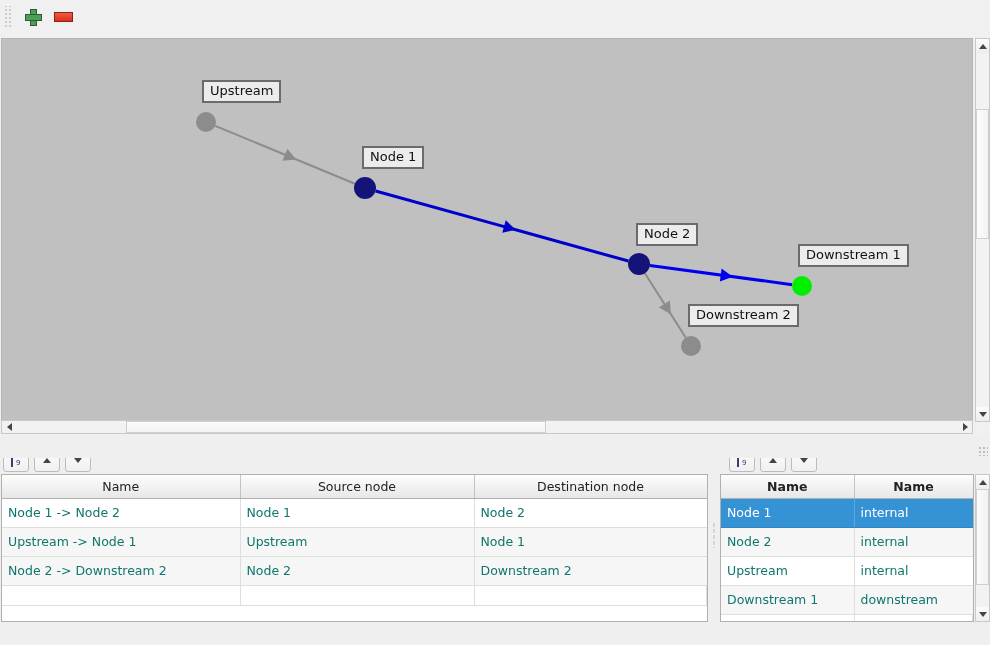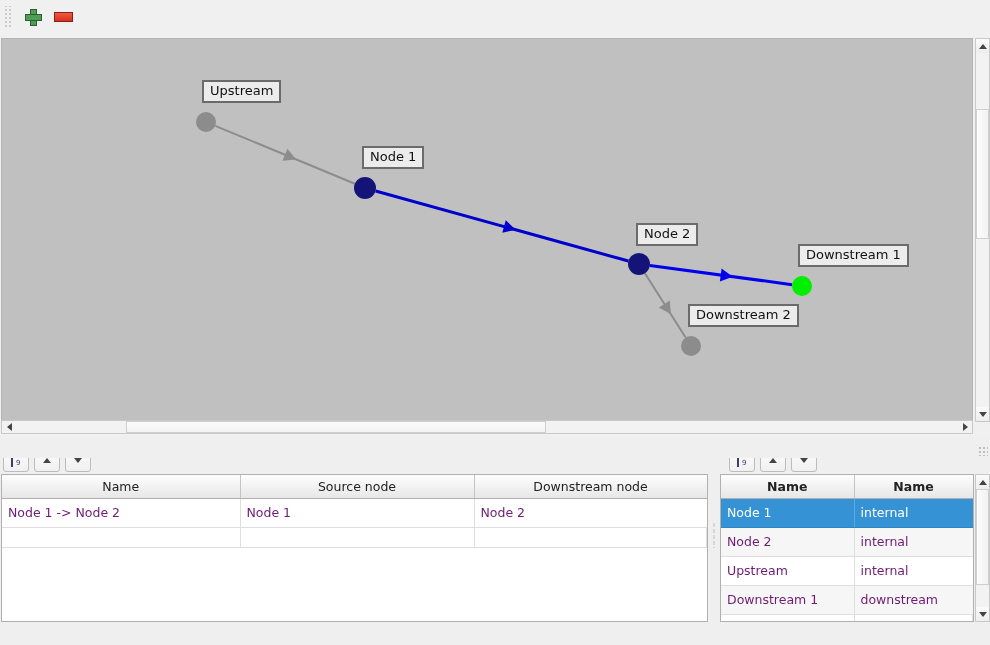--- a/index.html
+++ b/index.html
@@ -282,7 +282,7 @@
             <tr>
               <th>Name</th>
               <th>Source node</th>
-              <th>Downstream node</th>
+              <th>Destination node</th>
             </tr>
           </thead>
           <tbody id="edges-body">

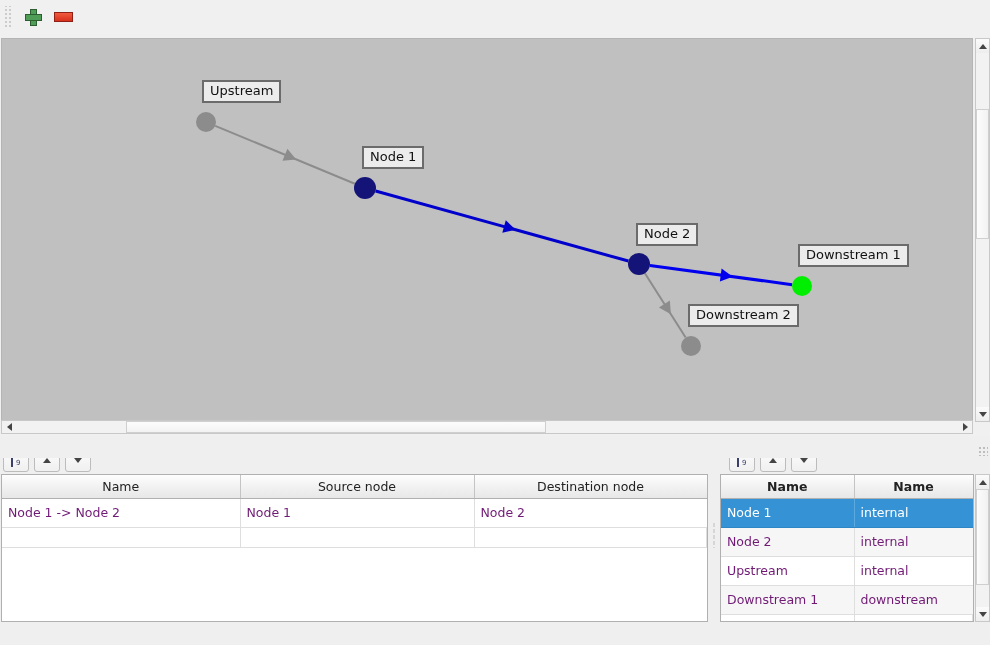--- a/index.html
+++ b/index.html
@@ -153,7 +153,7 @@
     height:29px;
     border-right:1px solid #dedede;
     border-bottom:1px solid #dedede;
-    padding:0 6px;font-size:12.5px;color:#701a75;
+    padding:0 6px;font-size:12.5px;color:#0f766e;
     text-align:left;white-space:nowrap;overflow:hidden;text-overflow:ellipsis;
     box-sizing:border-box;
   }

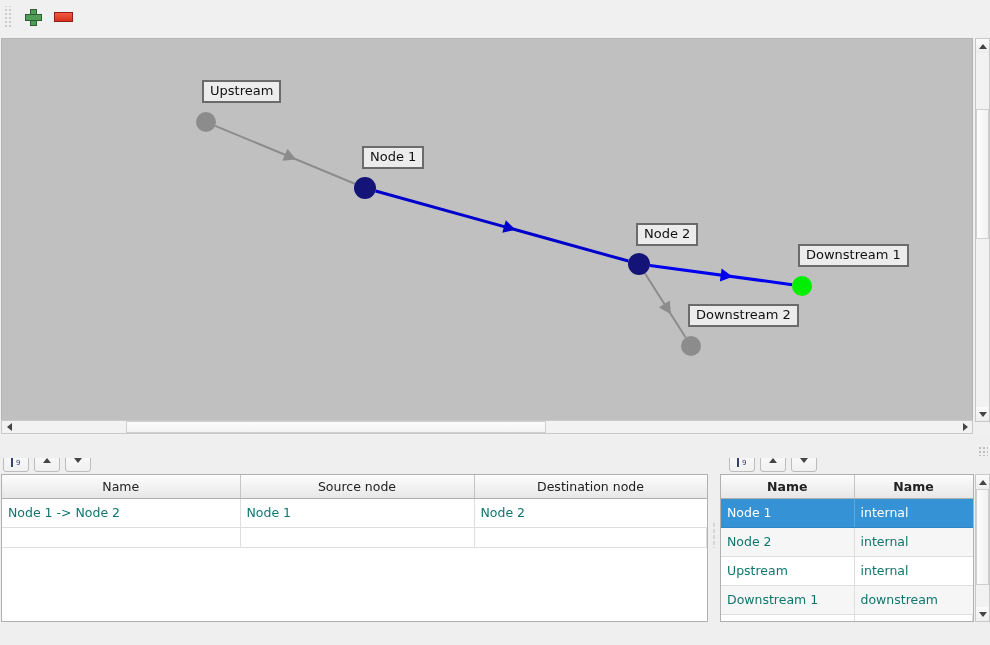--- a/index.html
+++ b/index.html
@@ -291,6 +291,11 @@
                 <td>Node 1</td>
                 <td>Node 2</td>
               </tr>
+              <tr class="even">
+                <td>Upstream -&gt; Node 1</td>
+                <td>Upstream</td>
+                <td>Node 1</td>
+              </tr>
               <tr class="filler">
                 <td></td>
                 <td></td>

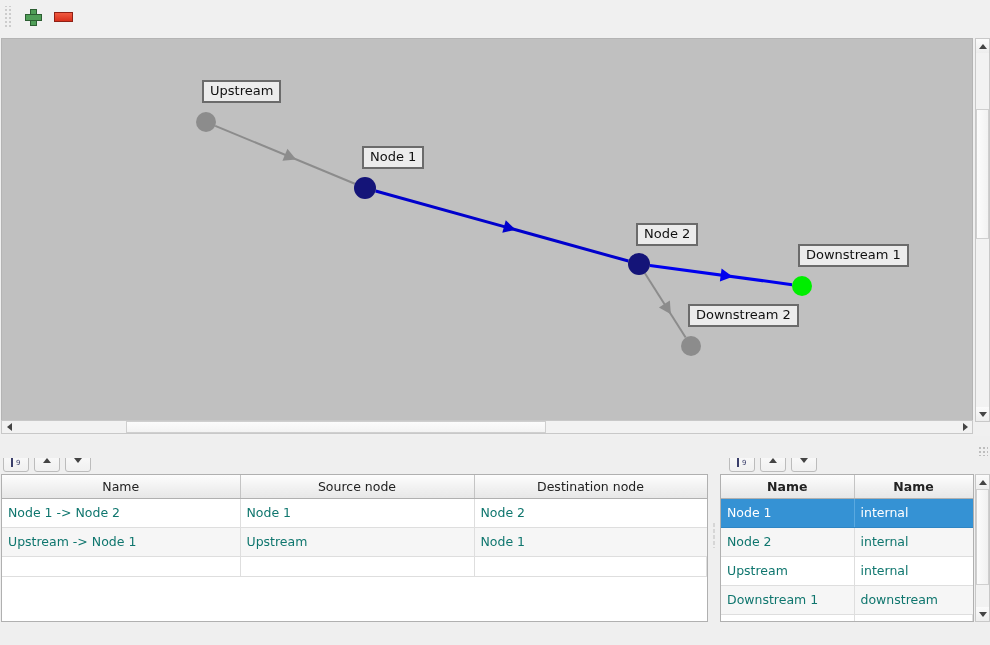--- a/index.html
+++ b/index.html
@@ -296,6 +296,11 @@
                 <td>Upstream</td>
                 <td>Node 1</td>
               </tr>
+              <tr class="even">
+                <td>Node 2 -&gt; Downstream 2</td>
+                <td>Node 2</td>
+                <td>Downstream 2</td>
+              </tr>
               <tr class="filler">
                 <td></td>
                 <td></td>

